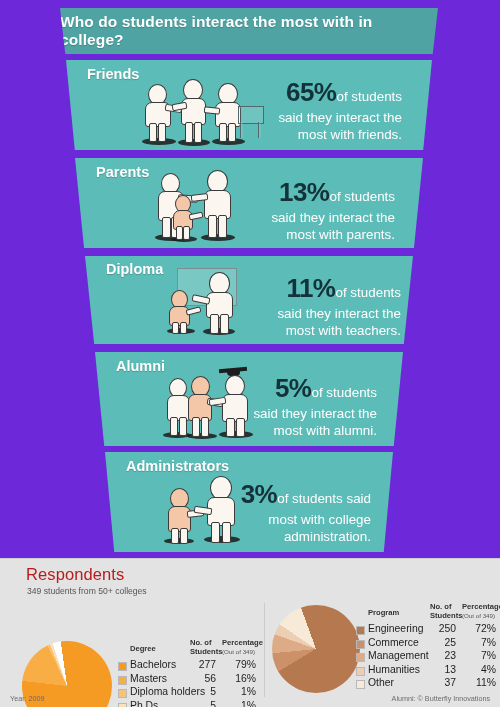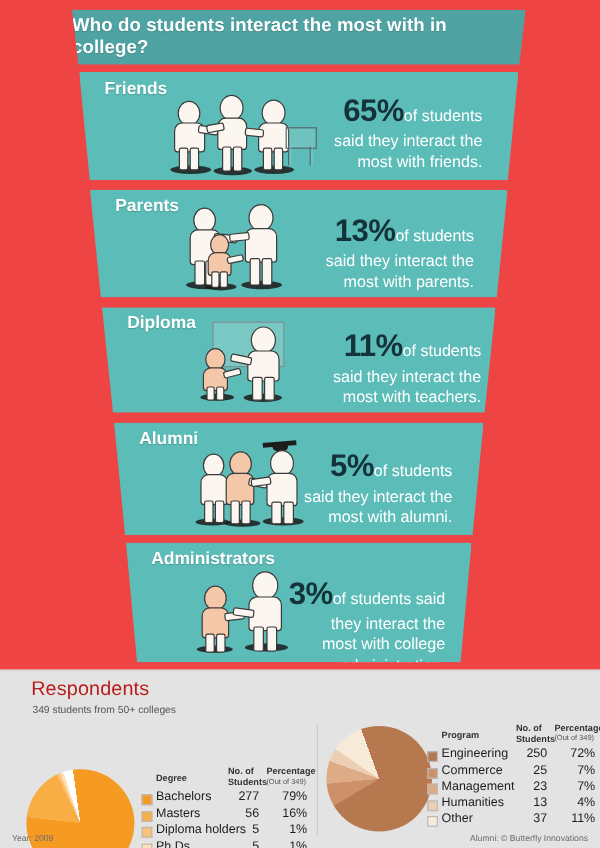--- a/index.html
+++ b/index.html
@@ -13,7 +13,7 @@
   .page{position:relative;width:500px;height:707px;background:#fefefe;}
 
   
-  .funnel-area{position:relative;width:500px;height:630px;background:#ef4444;}
+  .funnel-area{position:relative;width:500px;height:630px;background:#6d28d9;}
 
   .title-band{
     position:absolute;left:60px;top:8px;width:378px;height:46px;

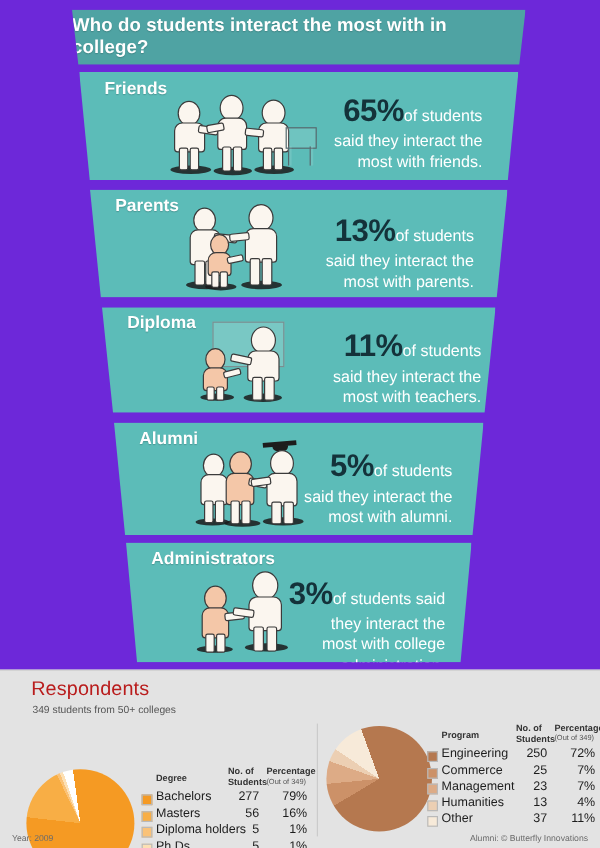--- a/index.html
+++ b/index.html
@@ -264,7 +264,6 @@
 
       <div class="stat" style="right:22px;top:26px;width:178px;">
         <div><span class="pct">3%</span><span class="txt">of students said</span></div>
-        <div class="txt">they interact the</div>
         <div class="txt">most with college</div>
         <div class="txt">administration.</div>
       </div>

